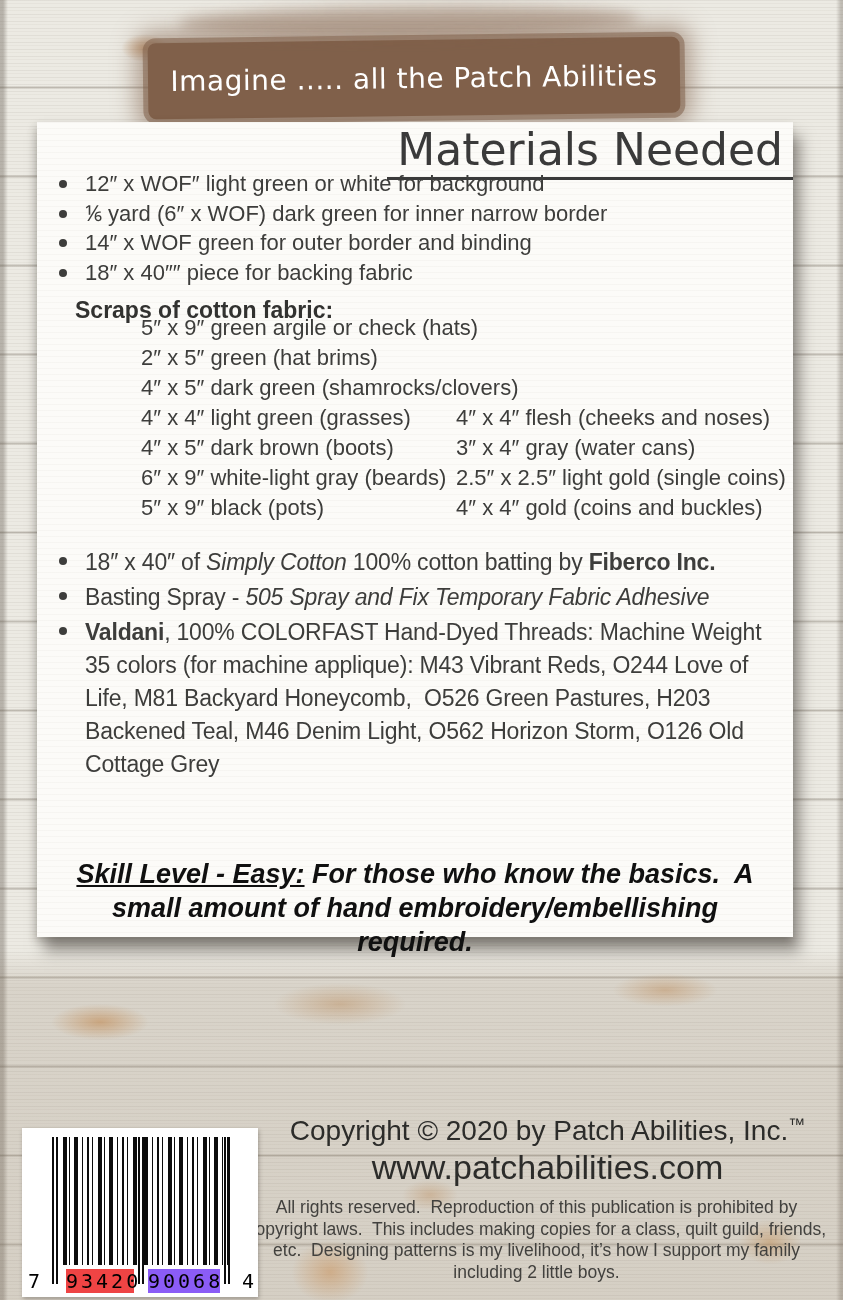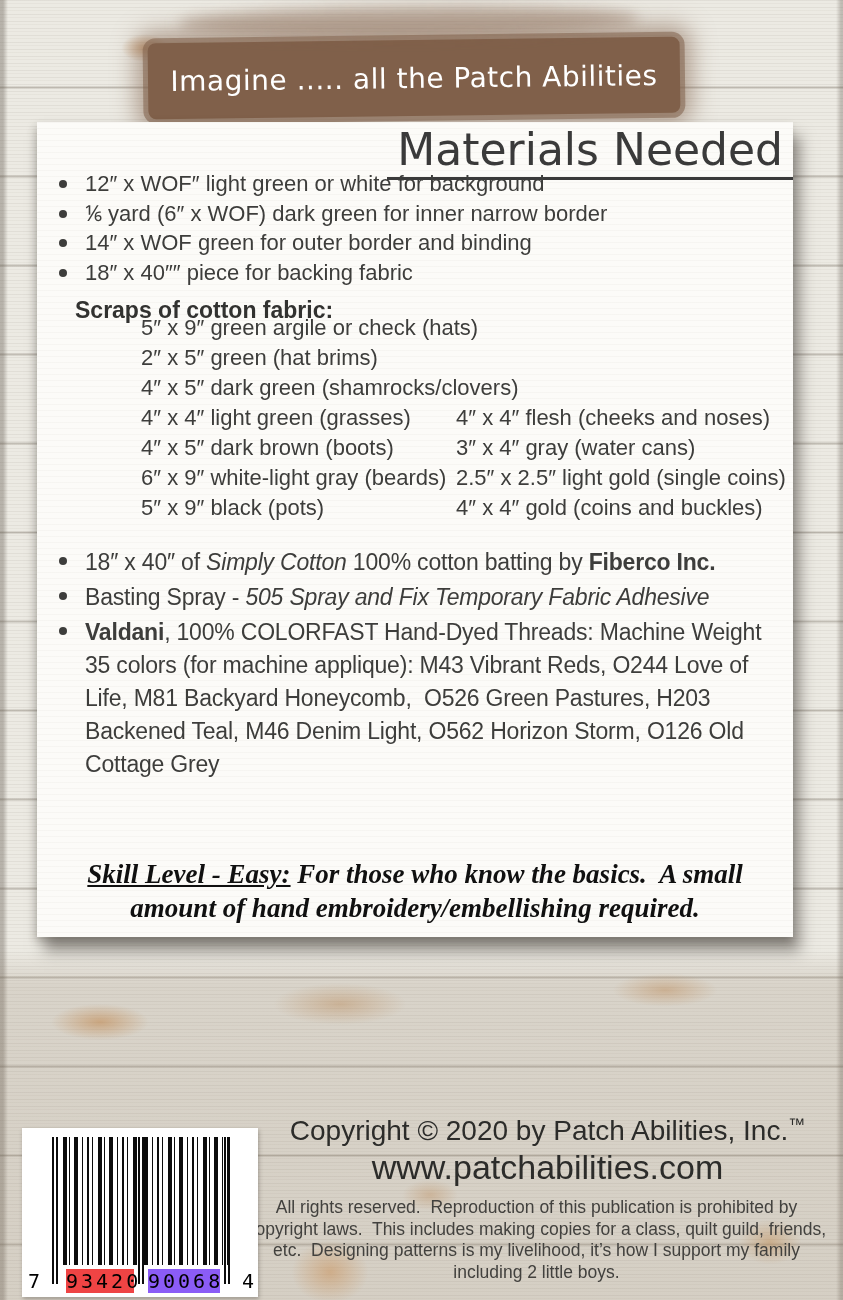--- a/index.html
+++ b/index.html
@@ -73,7 +73,7 @@
   .b{font-weight:bold;}
   .skill{
     position:absolute;left:18px;right:18px;top:735px;margin:0;text-align:center;
-    font-family:Liberation Serif, serif;font-weight:bold;font-style:italic;
+    font-family:Liberation Sans, sans-serif;font-weight:bold;font-style:italic;
     font-size:27px;line-height:34px;color:#101010;white-space:pre-wrap;
   }
   .skill-label{text-decoration:underline;}

